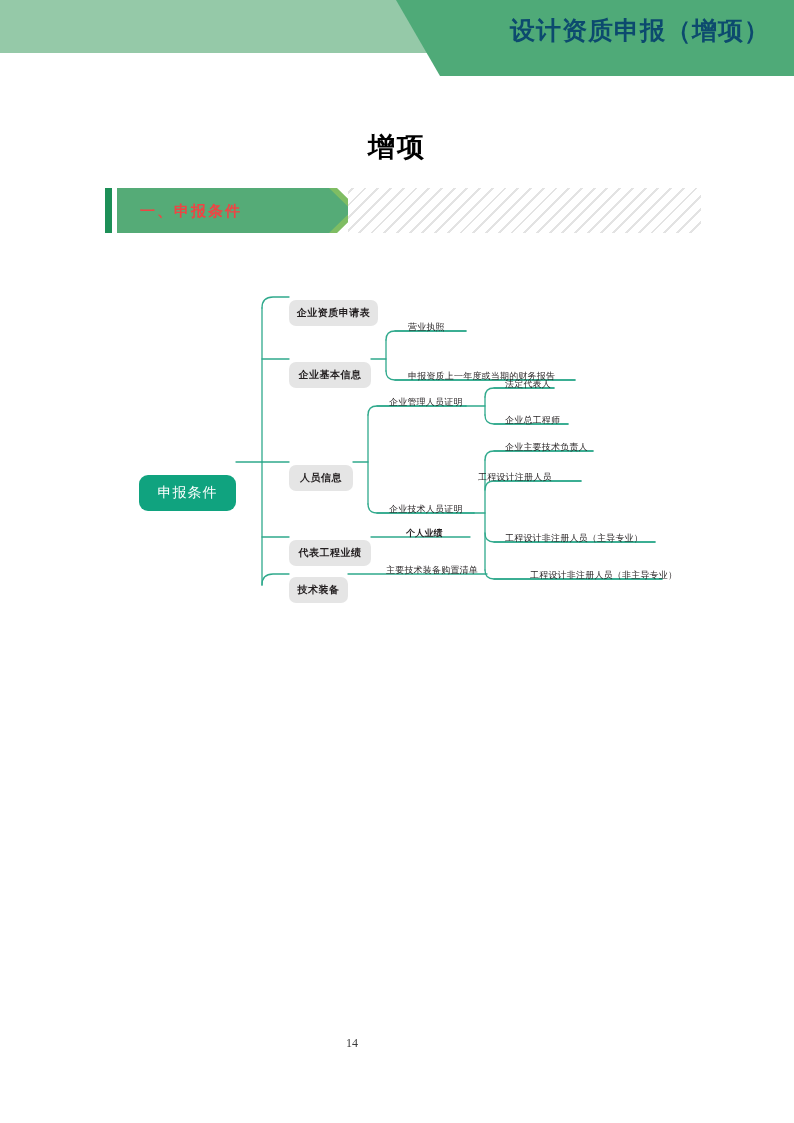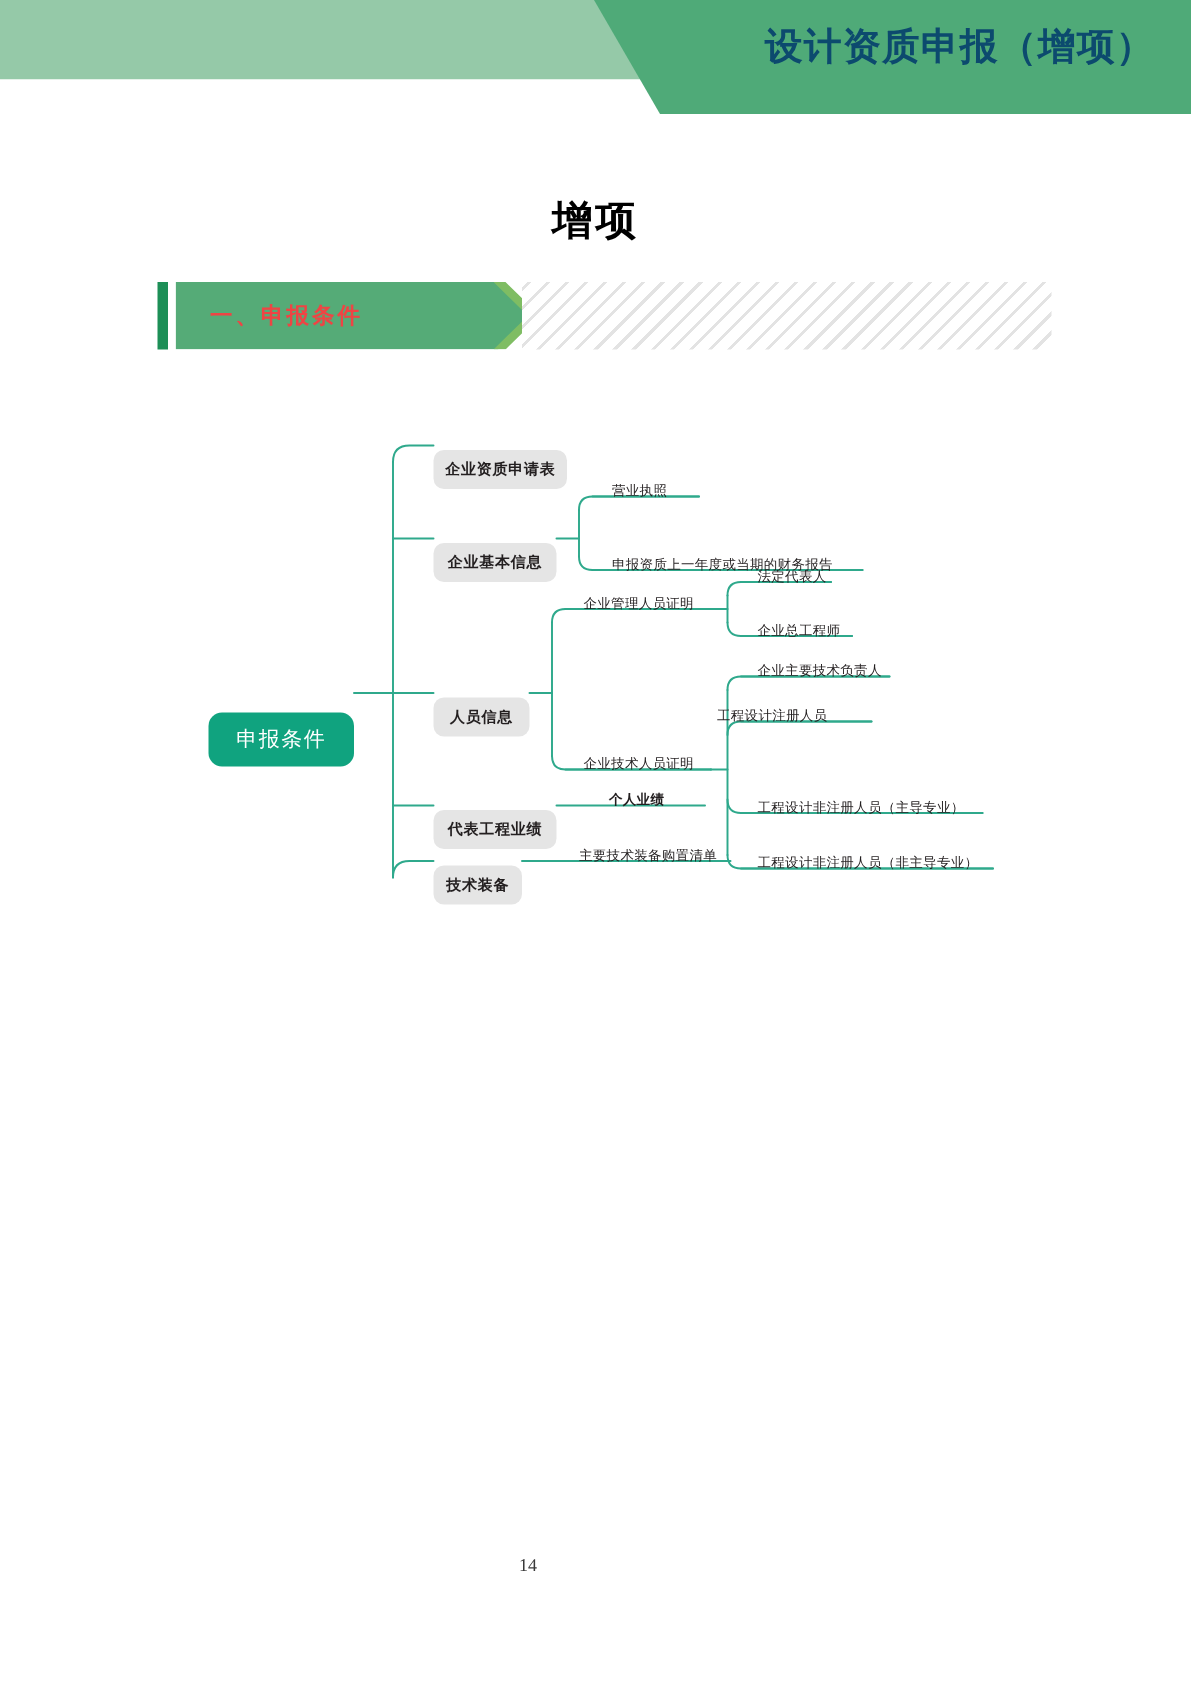--- a/index.html
+++ b/index.html
@@ -315,7 +315,7 @@
 
   <div class="mm-leaf" style="left:505px; top:277px;text-align:right;">工程设计非注册人员（主导专业）</div>
 
-  <div class="mm-leaf" style="left:505px; top:314px;">工程设计非注册人员（非主导专业）</div>
+  <div class="mm-leaf" style="left:530px; top:314px;">工程设计非注册人员（非主导专业）</div>
 
   <div class="mm-leaf" style="left:406px; top:272px;font-weight:bold;">个人业绩</div>
 

